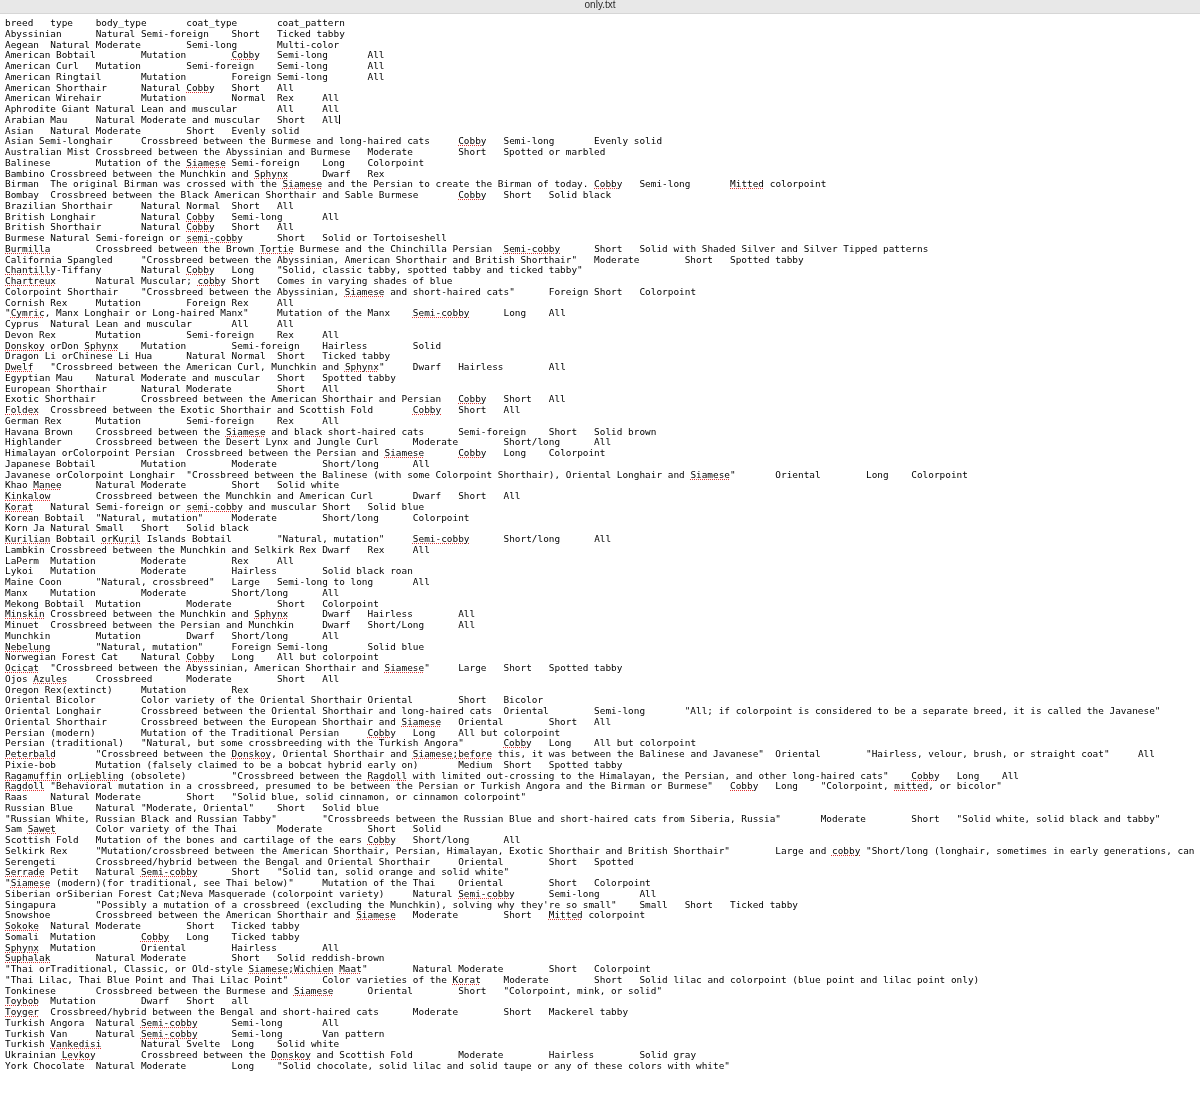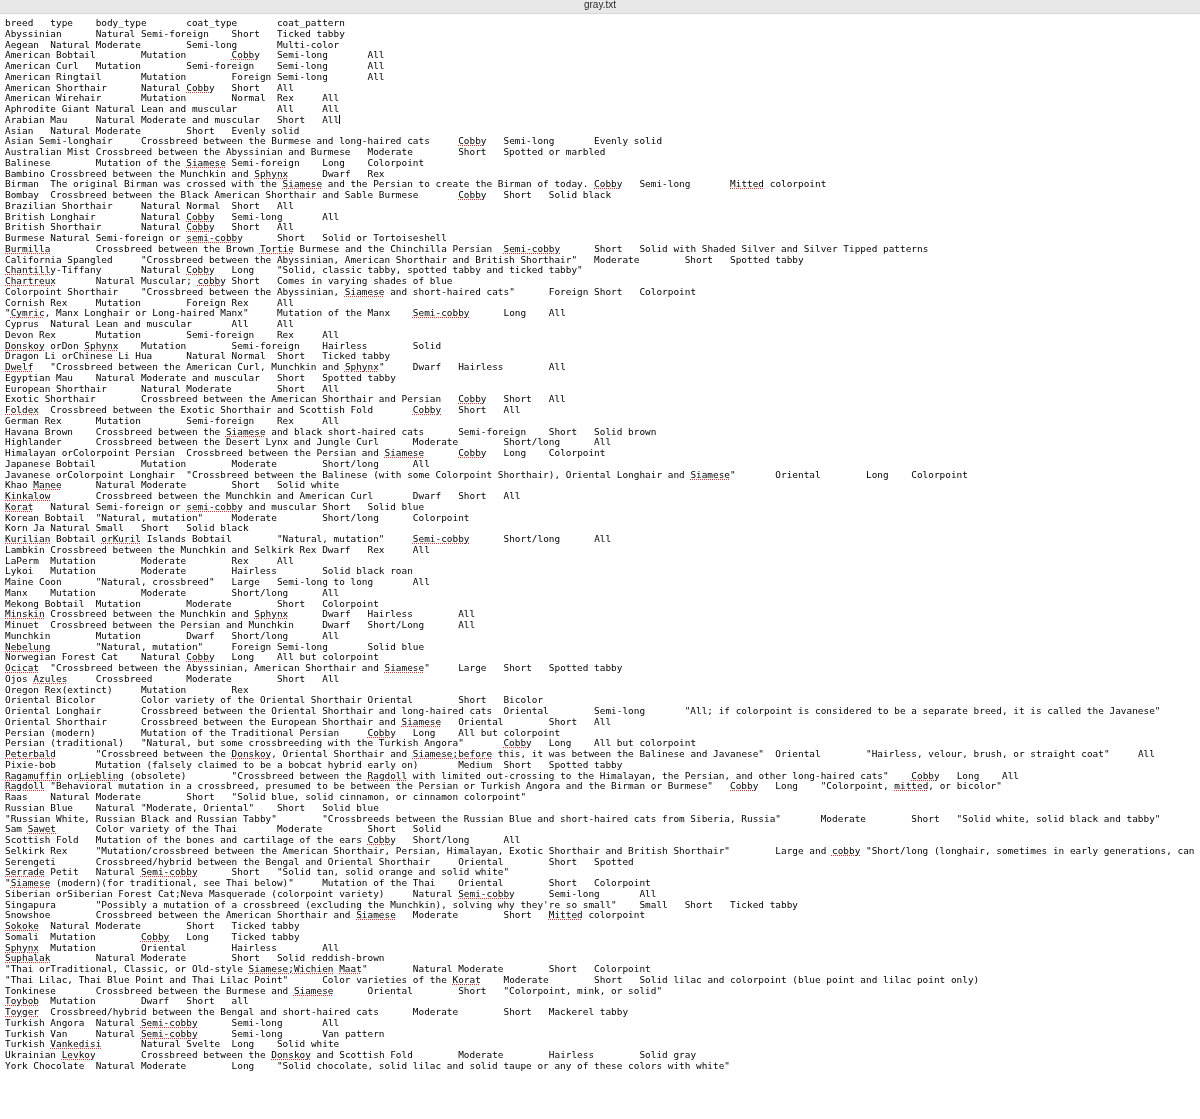--- a/index.html
+++ b/index.html
@@ -62,7 +62,7 @@
 <body>
 
 <div id="titlebar">
-  <span class="tb-title">gray.txt</span>
+  <span class="tb-title">only.txt</span>
 </div>
 
 <div id="editor">

